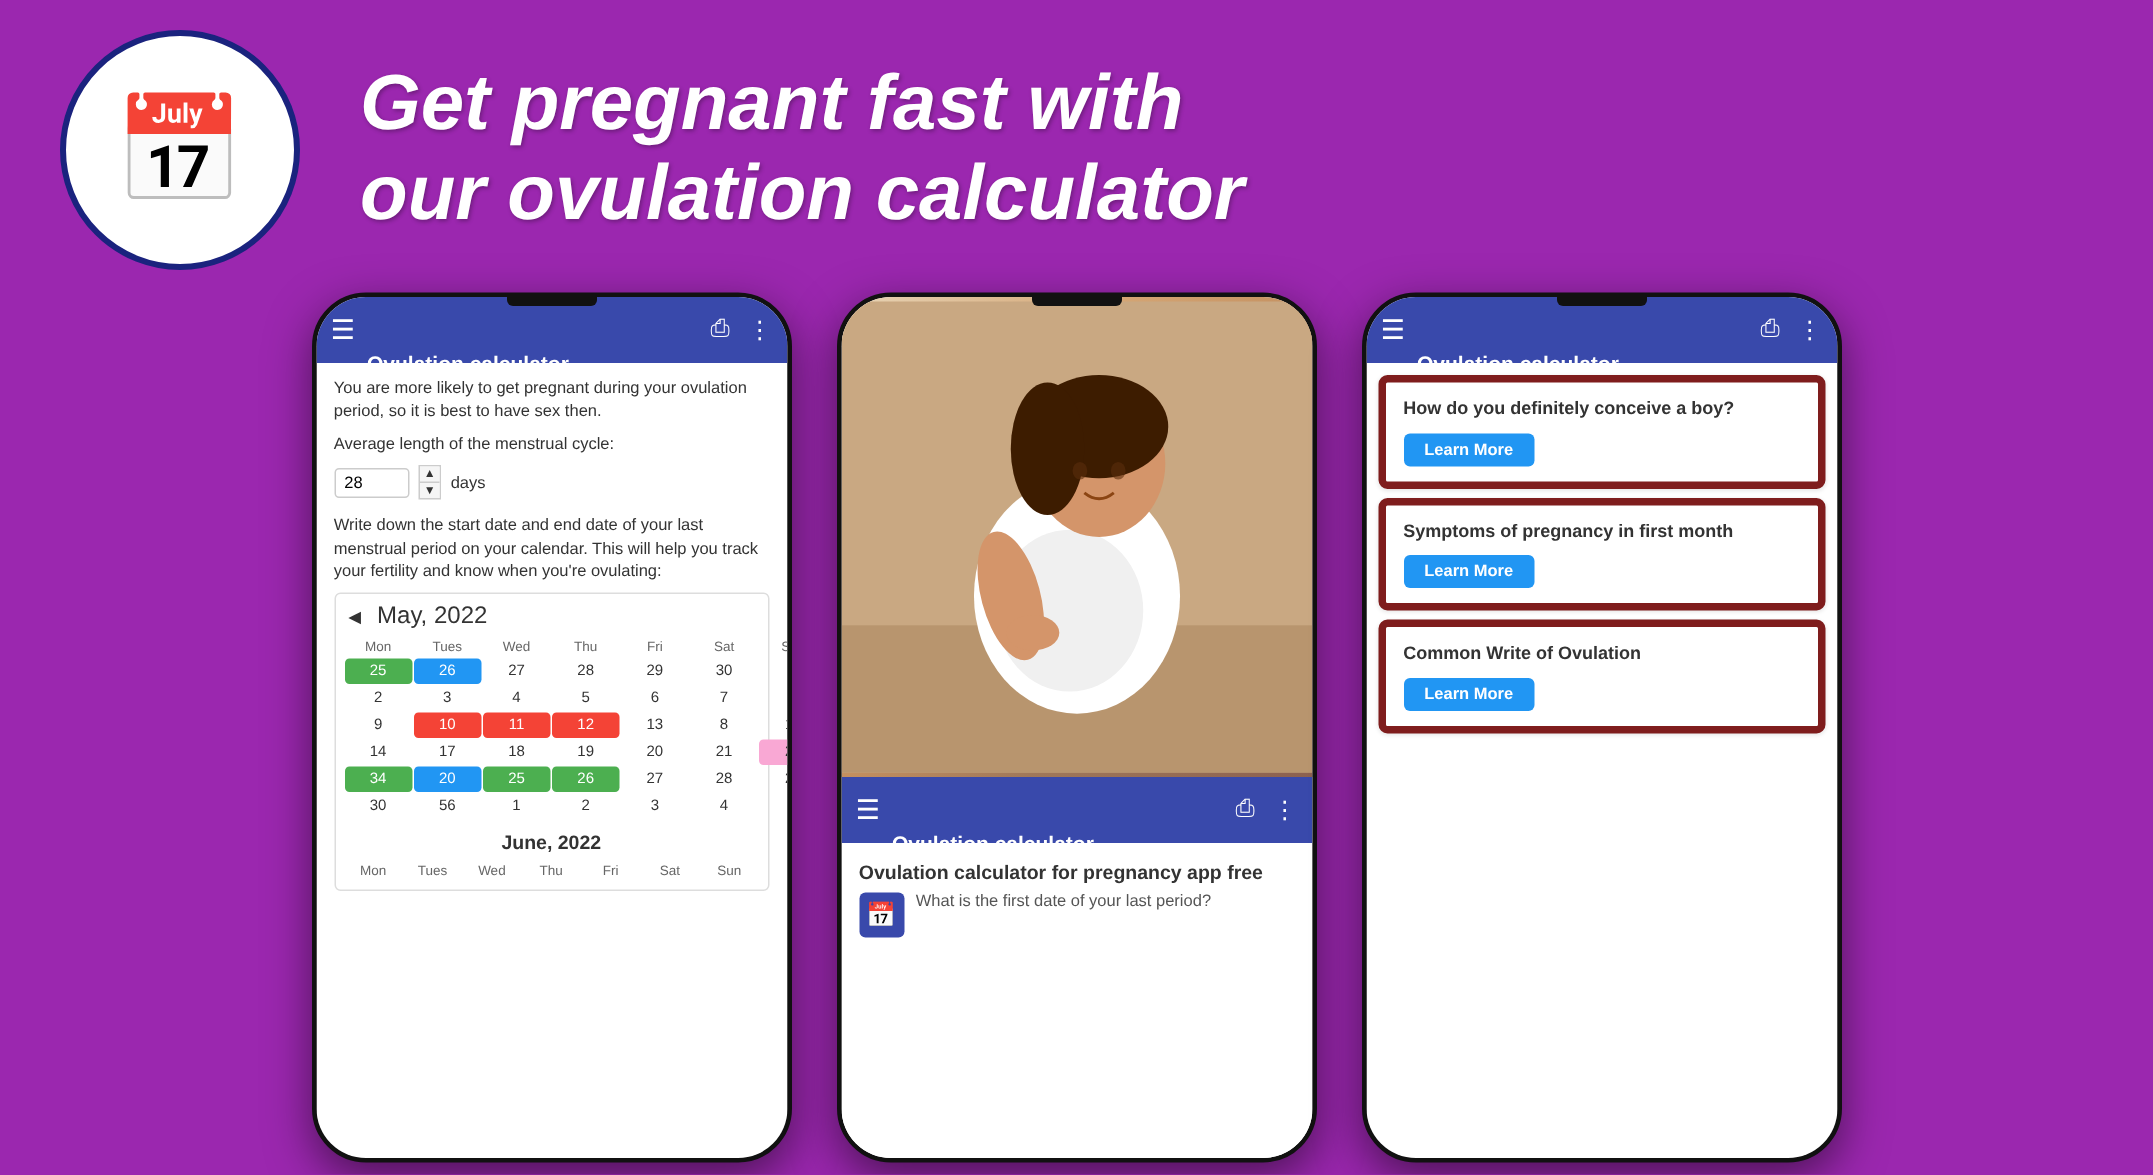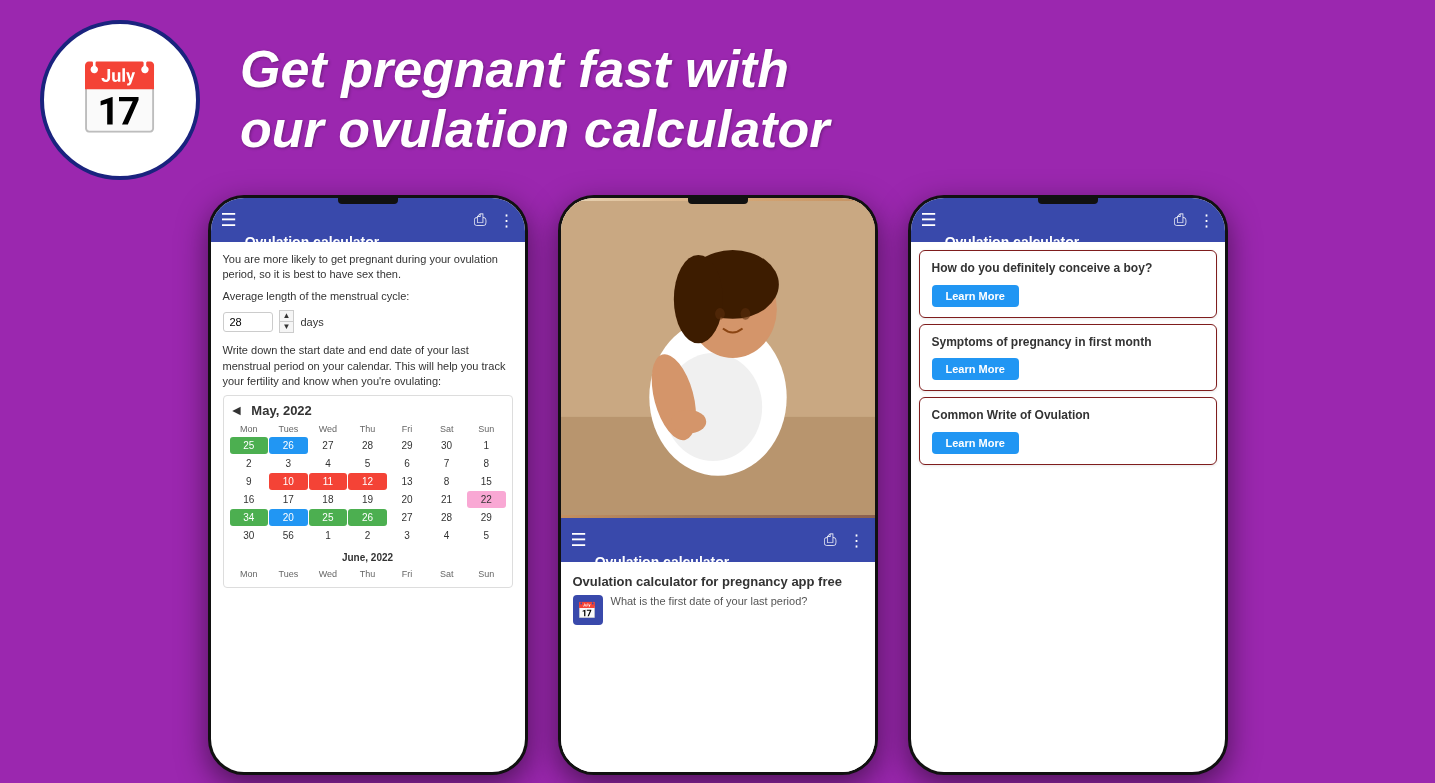--- a/index.html
+++ b/index.html
@@ -328,7 +328,7 @@
 
     .info-card {
       background: white;
-      border: 1px solid #7f1d1d;
+      border: 5px solid #7f1d1d;
       border-radius: 6px;
       padding: 10px 12px;
       box-shadow: 0 1px 3px rgba(0,0,0,0.1);

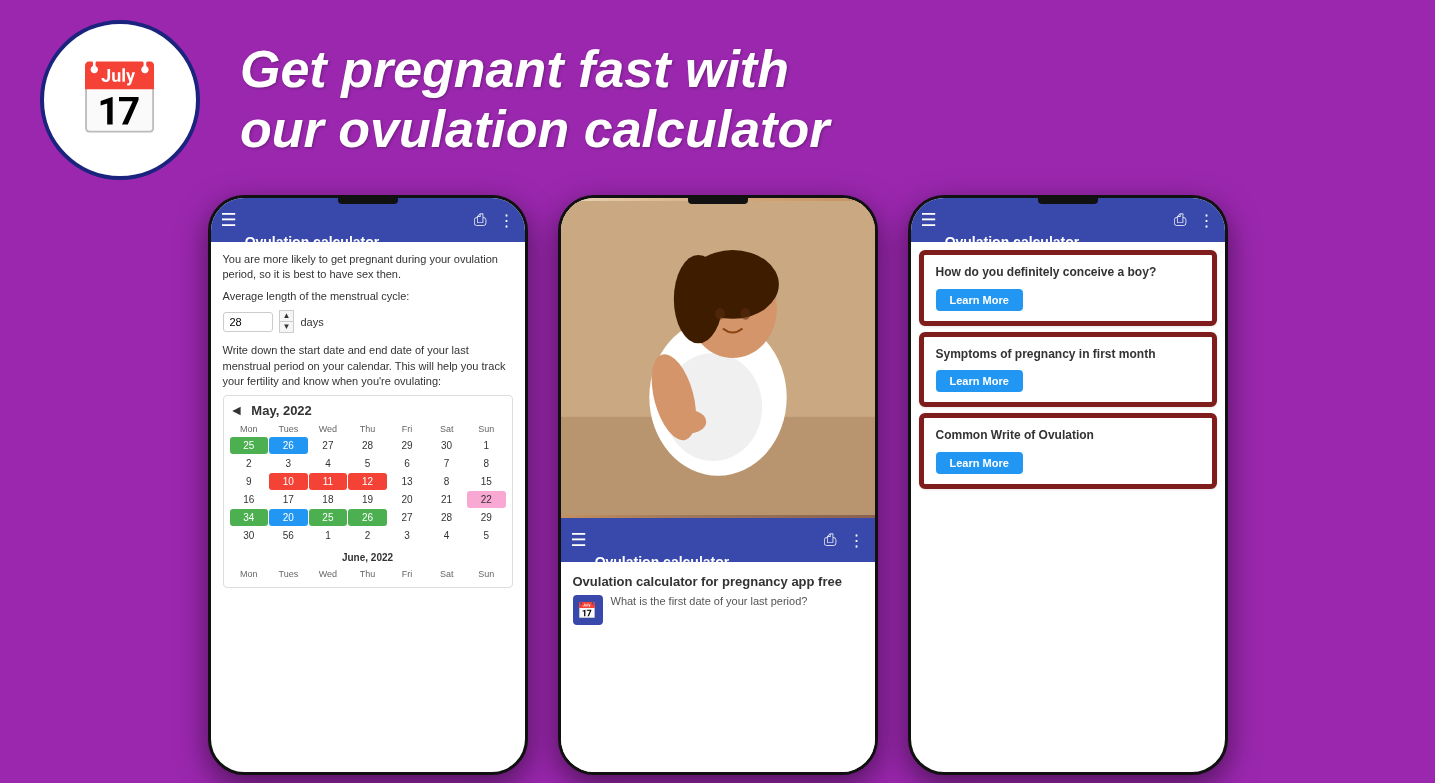--- a/index.html
+++ b/index.html
@@ -209,8 +209,8 @@
     }
 
     .cal-month {
-      font-size: 13px;
-      font-weight: bold;
+      font-size: 16px;
+      font-weight: normal;
     }
 
     .cal-grid {

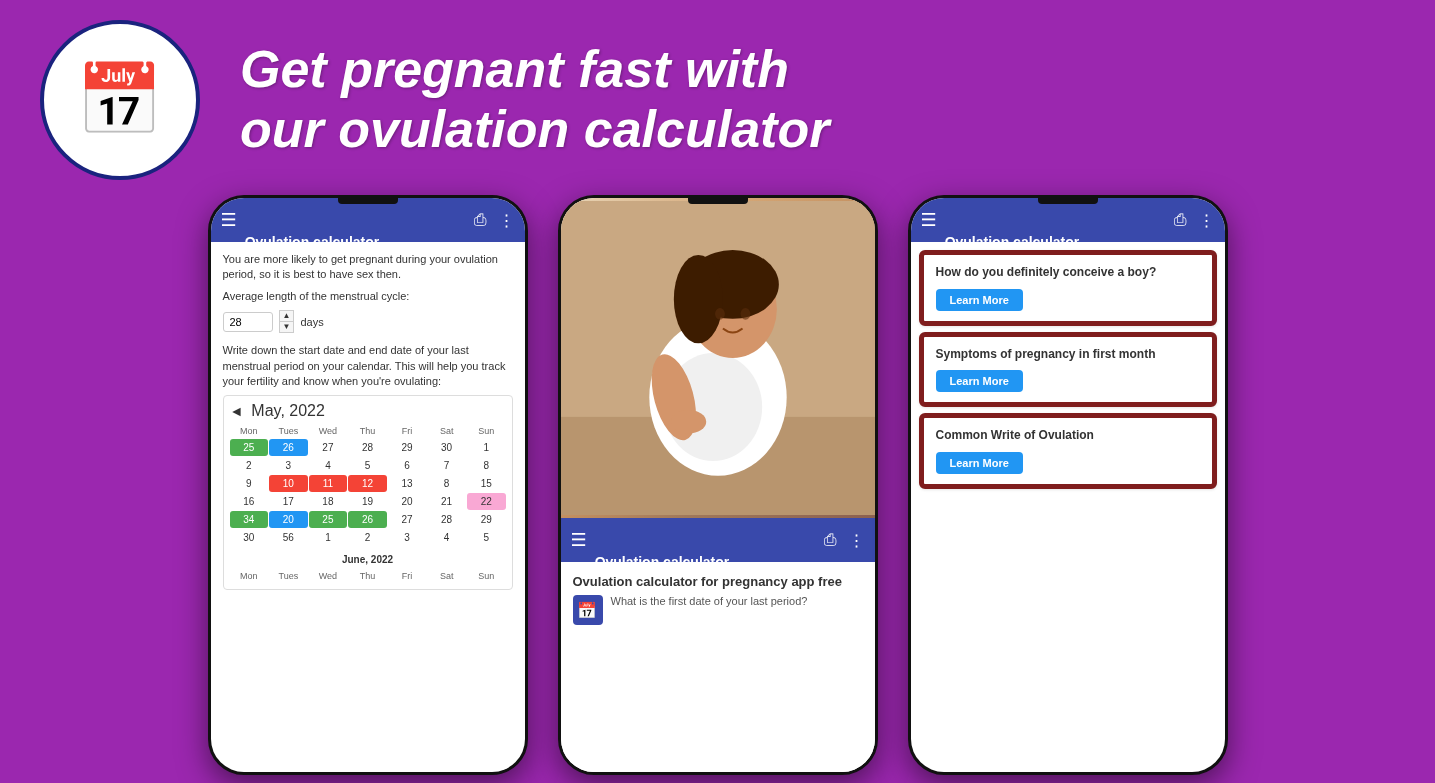--- a/index.html
+++ b/index.html
@@ -228,7 +228,7 @@
 
     .cal-day {
       font-size: 10px;
-      padding: 3px 1px;
+      padding: 3px 17px;
       border-radius: 3px;
     }
 

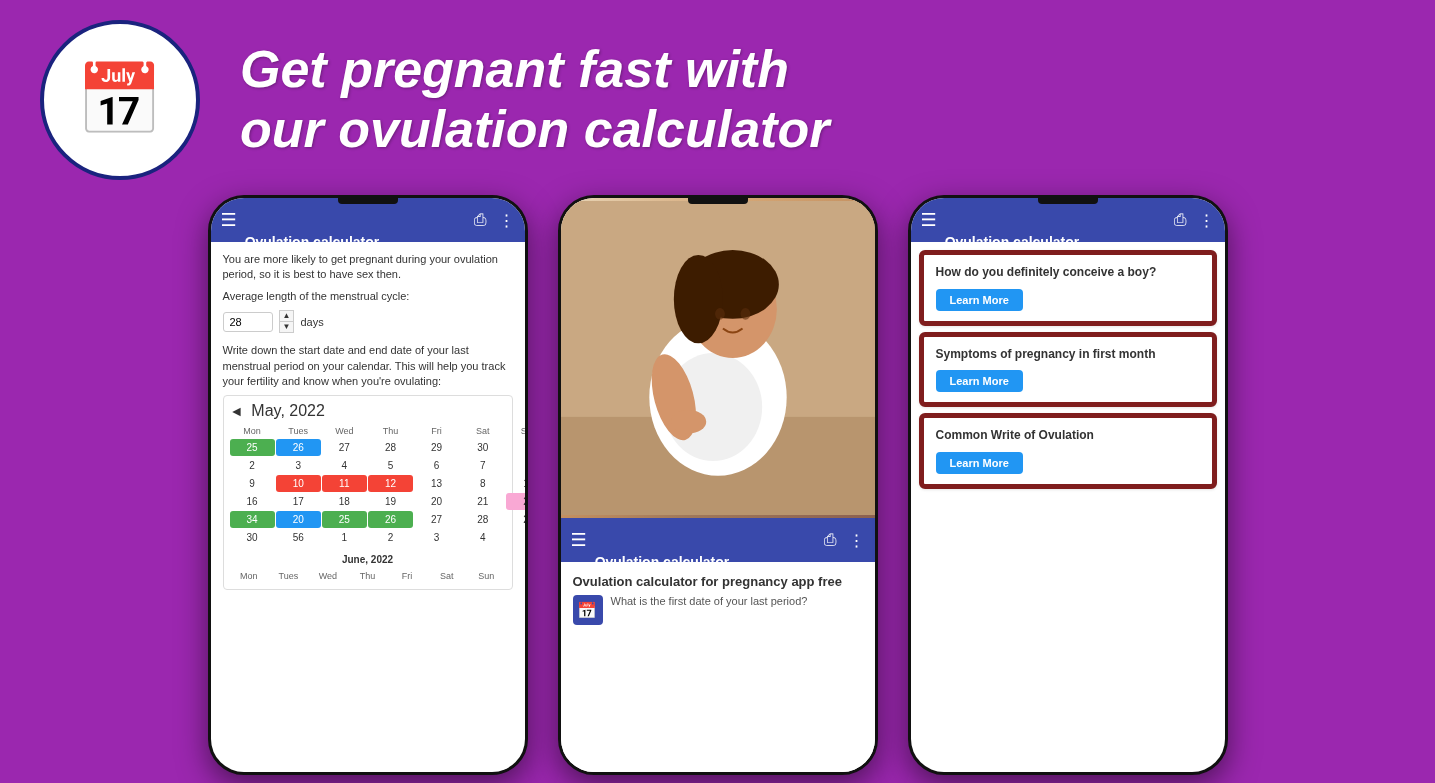--- a/index.html
+++ b/index.html
@@ -434,7 +434,7 @@
               <span class="cal-day">8</span>
               <span class="cal-day">15</span>
 
-              <span class="cal-day">16</span>
+              <span class="cal-day">14</span>
               <span class="cal-day">17</span>
               <span class="cal-day">18</span>
               <span class="cal-day">19</span>

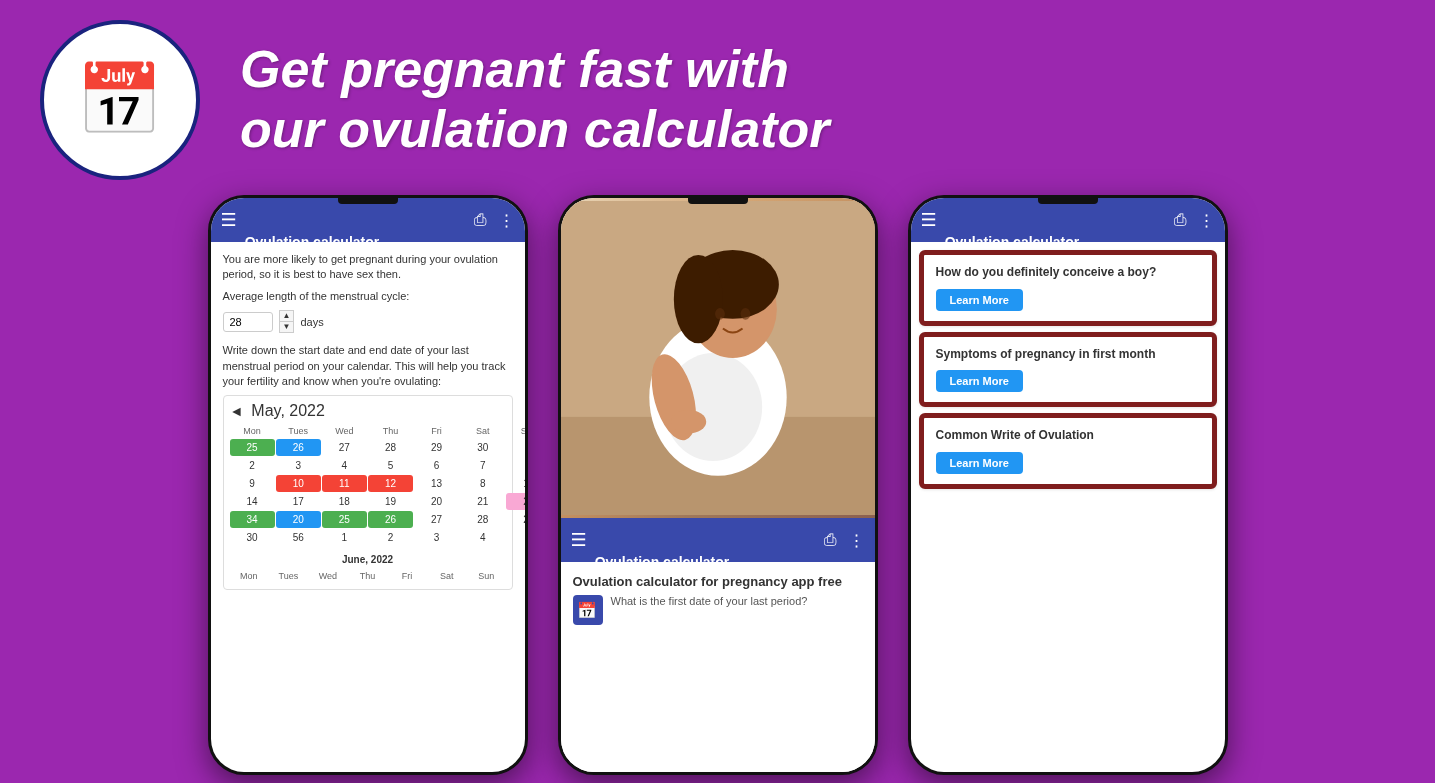--- a/index.html
+++ b/index.html
@@ -238,7 +238,7 @@
     .cal-day.bright-green { background: #f9a8d4; color: #333; }
 
     .cal-month2 {
-      font-size: 10px;
+      font-size: 13px;
       font-weight: bold;
       text-align: center;
       margin-top: 8px;

